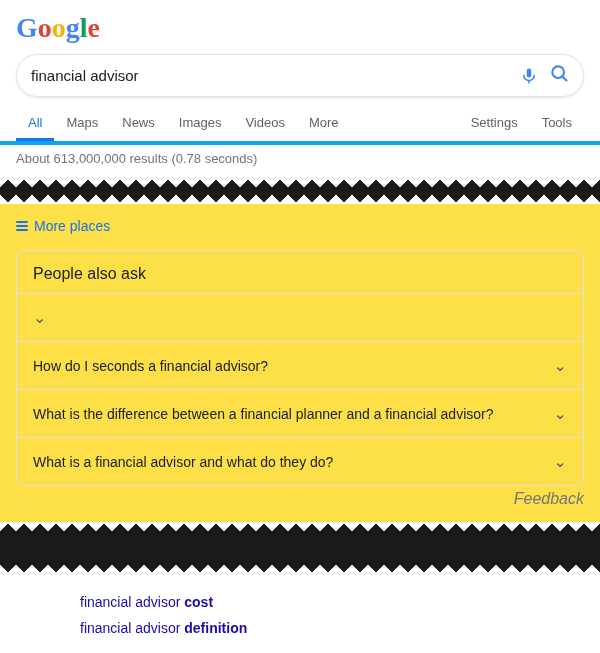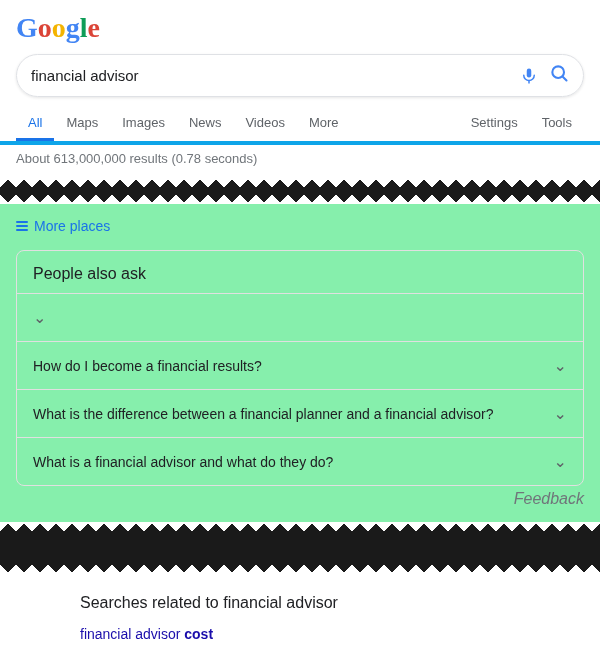--- a/index.html
+++ b/index.html
@@ -287,8 +287,8 @@
   <div class="nav-tabs">
     <div class="nav-tab active">All</div>
     <div class="nav-tab">Maps</div>
+    <div class="nav-tab">News</div>
     <div class="nav-tab">Images</div>
-    <div class="nav-tab">News</div>
     <div class="nav-tab">Videos</div>
     <div class="nav-tab">More</div>
     <div class="nav-tab-spacer"></div>

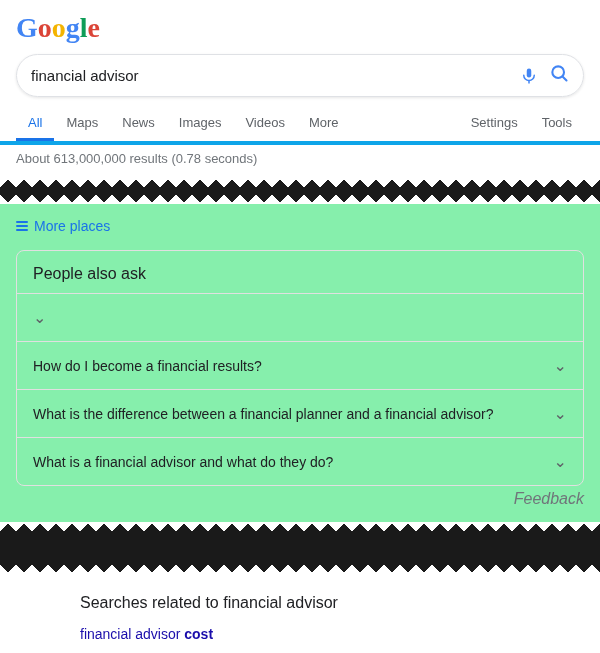--- a/index.html
+++ b/index.html
@@ -147,7 +147,7 @@
 
     
     .middle-section {
-      background: #86efac;
+      background: #fde047;
       padding: 14px 16px 14px 16px;
       position: relative;
       margin-top: 0;

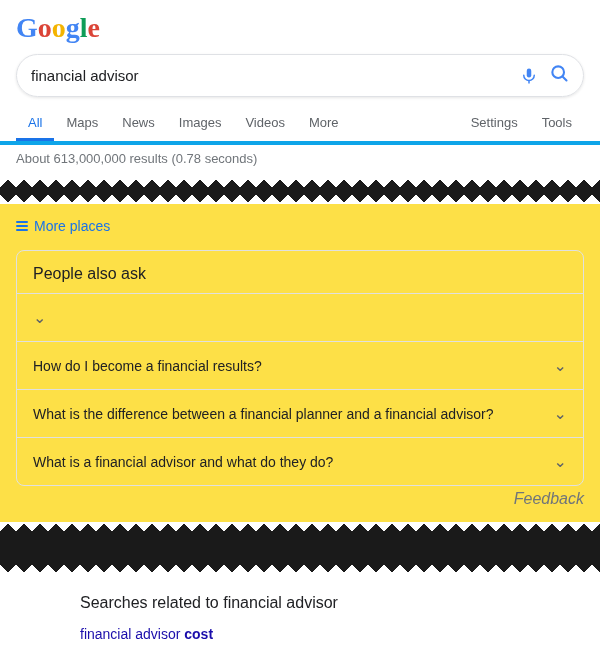--- a/index.html
+++ b/index.html
@@ -318,7 +318,7 @@
       <span class="chevron-down">⌄</span>
     </div>
     <div class="paa-item">
-      <span class="paa-item-text">How do I become a financial results?</span>
+      <span class="paa-item-text">How do I seconds a financial advisor?</span>
       <span class="chevron-down">⌄</span>
     </div>
     <div class="paa-item">

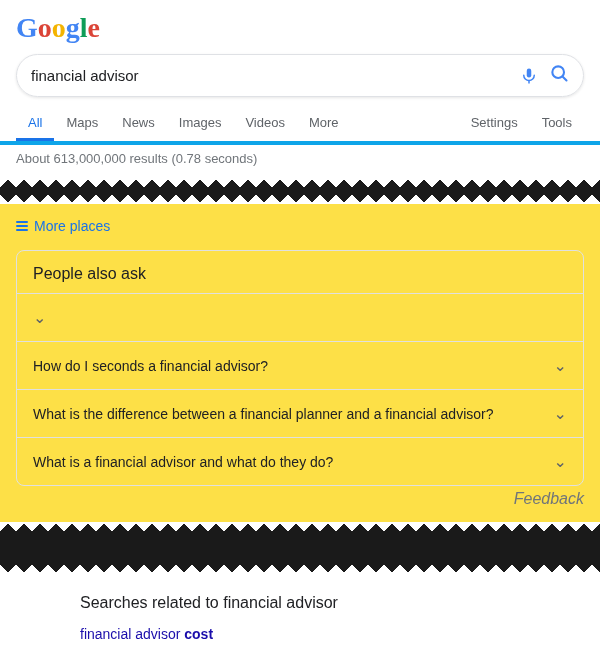--- a/index.html
+++ b/index.html
@@ -337,7 +337,6 @@
 <div class="gap"></div>
 
 <div class="bottom-section zigzag-top">
-  <div class="related-title">Searches related to financial advisor</div>
 
   <a class="related-item" href="#">
     <span class="normal">financial advisor </span><span class="bold">cost</span>

